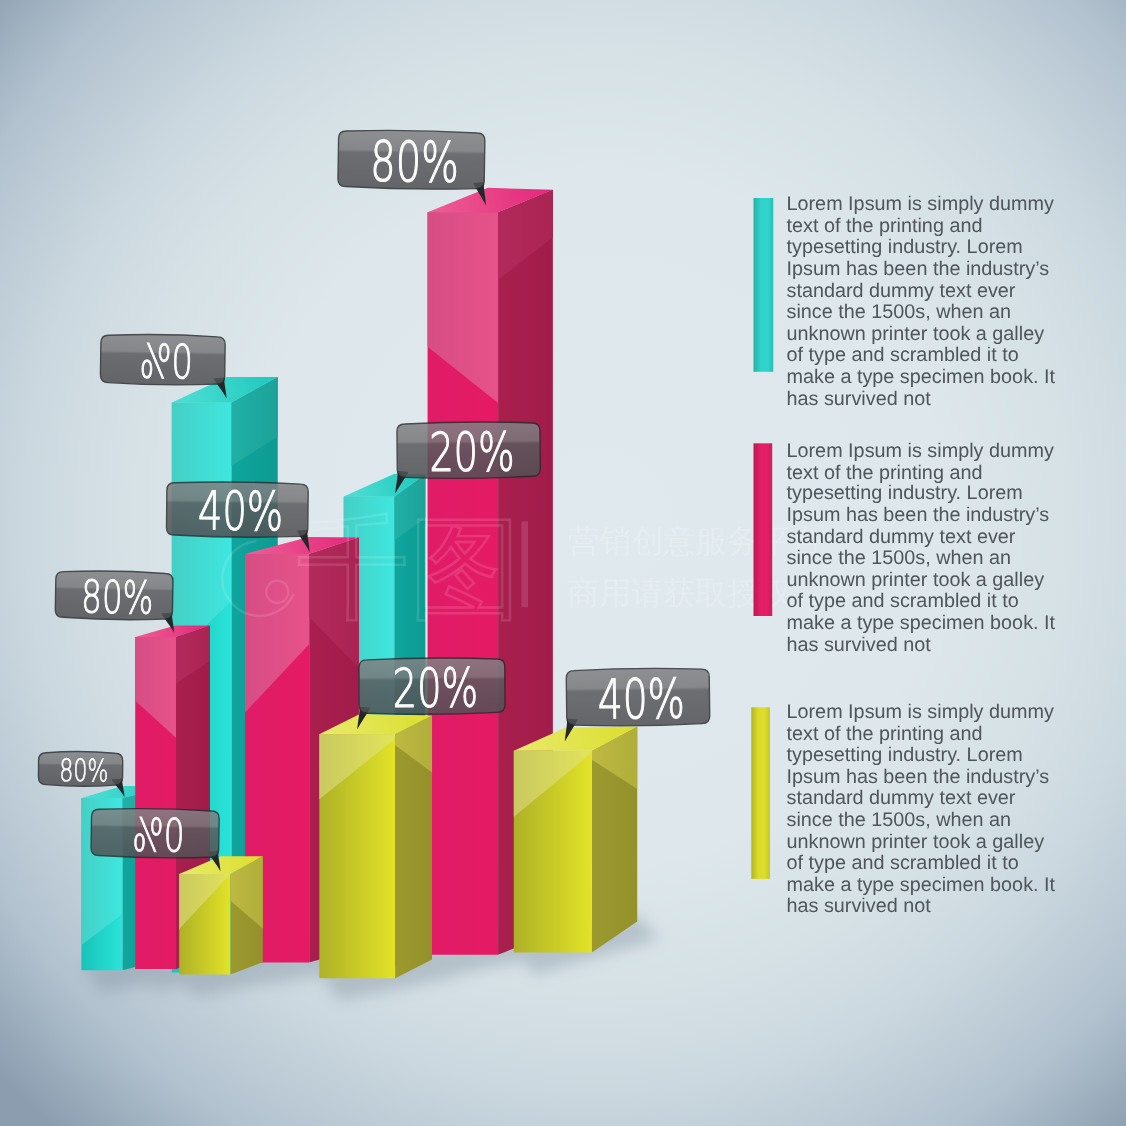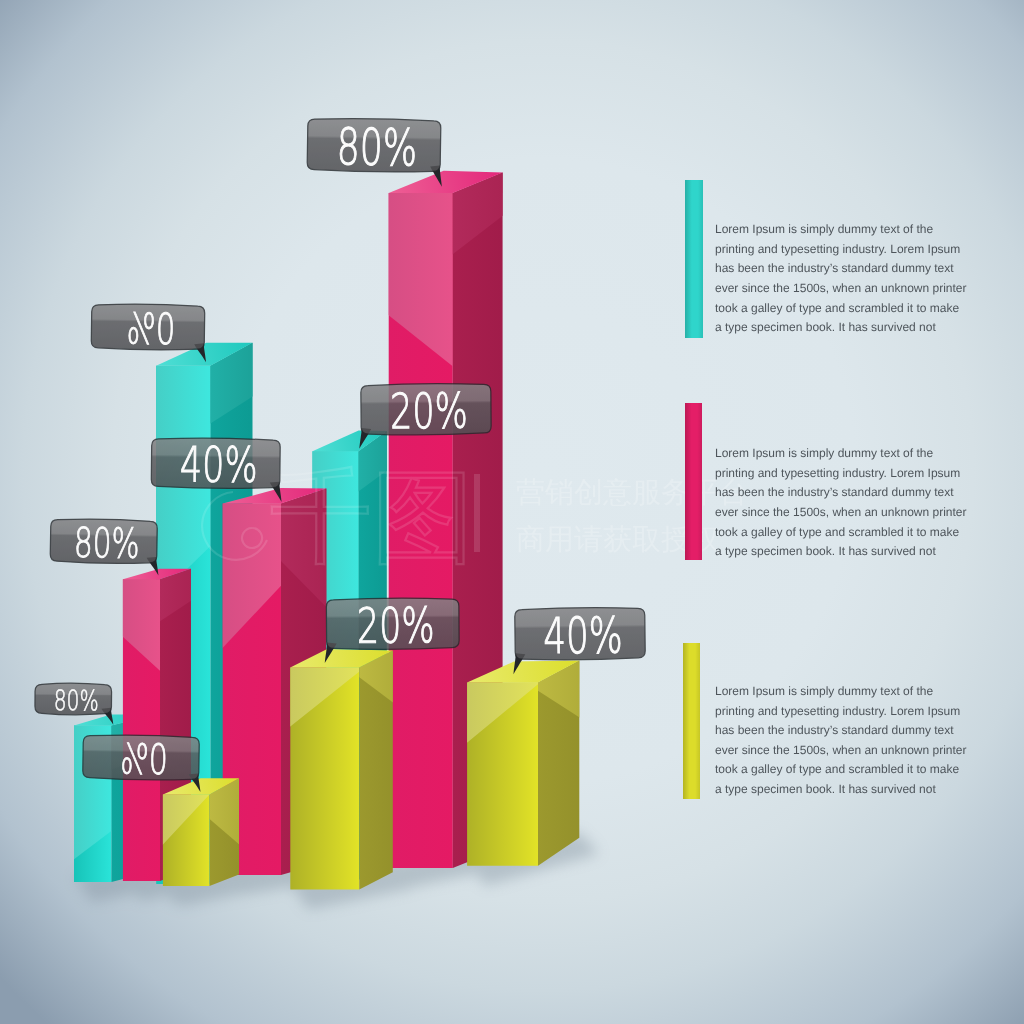--- a/index.html
+++ b/index.html
@@ -12,7 +12,7 @@
   .legend{position:absolute;left:0;top:0;}
   .legend .accent{position:absolute;}
   .legend .txt{position:absolute;width:254px;
-    font-size:12px;line-height:19.6px;color:#4e555b;margin-top:44px;}
+    font-size:18px;line-height:19.6px;color:#4e555b;}
 </style>
 </head>
 <body>

